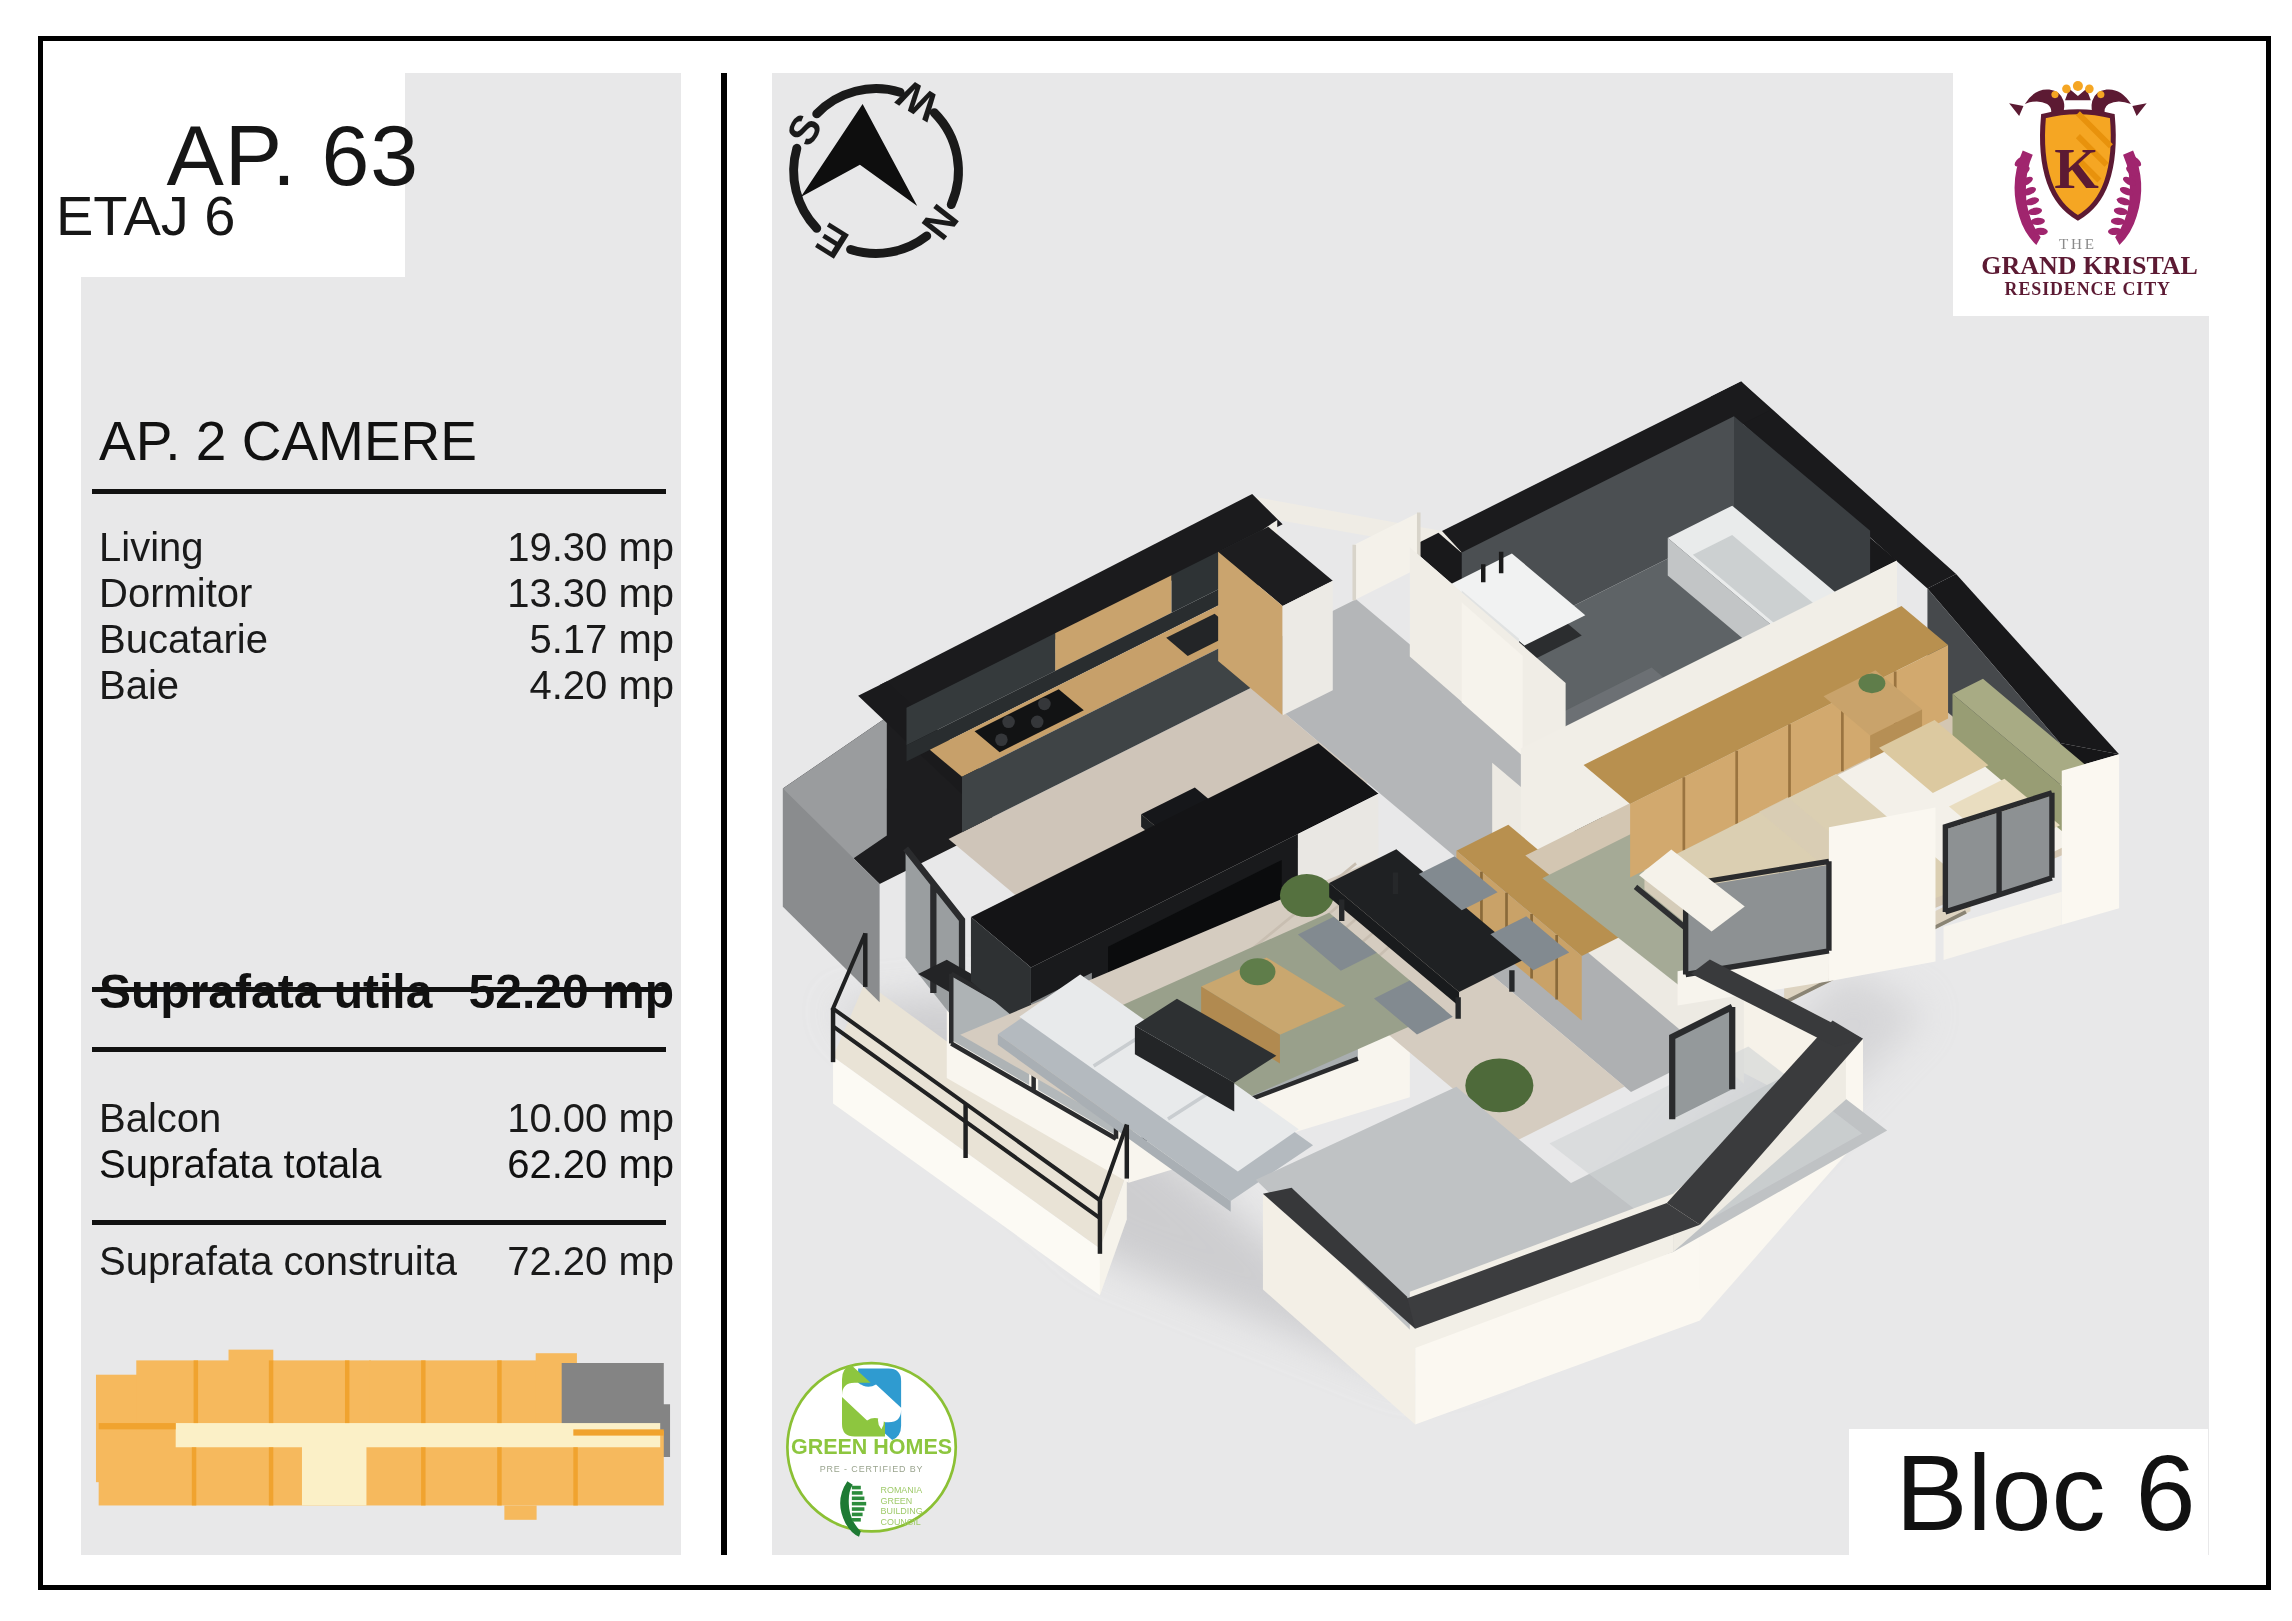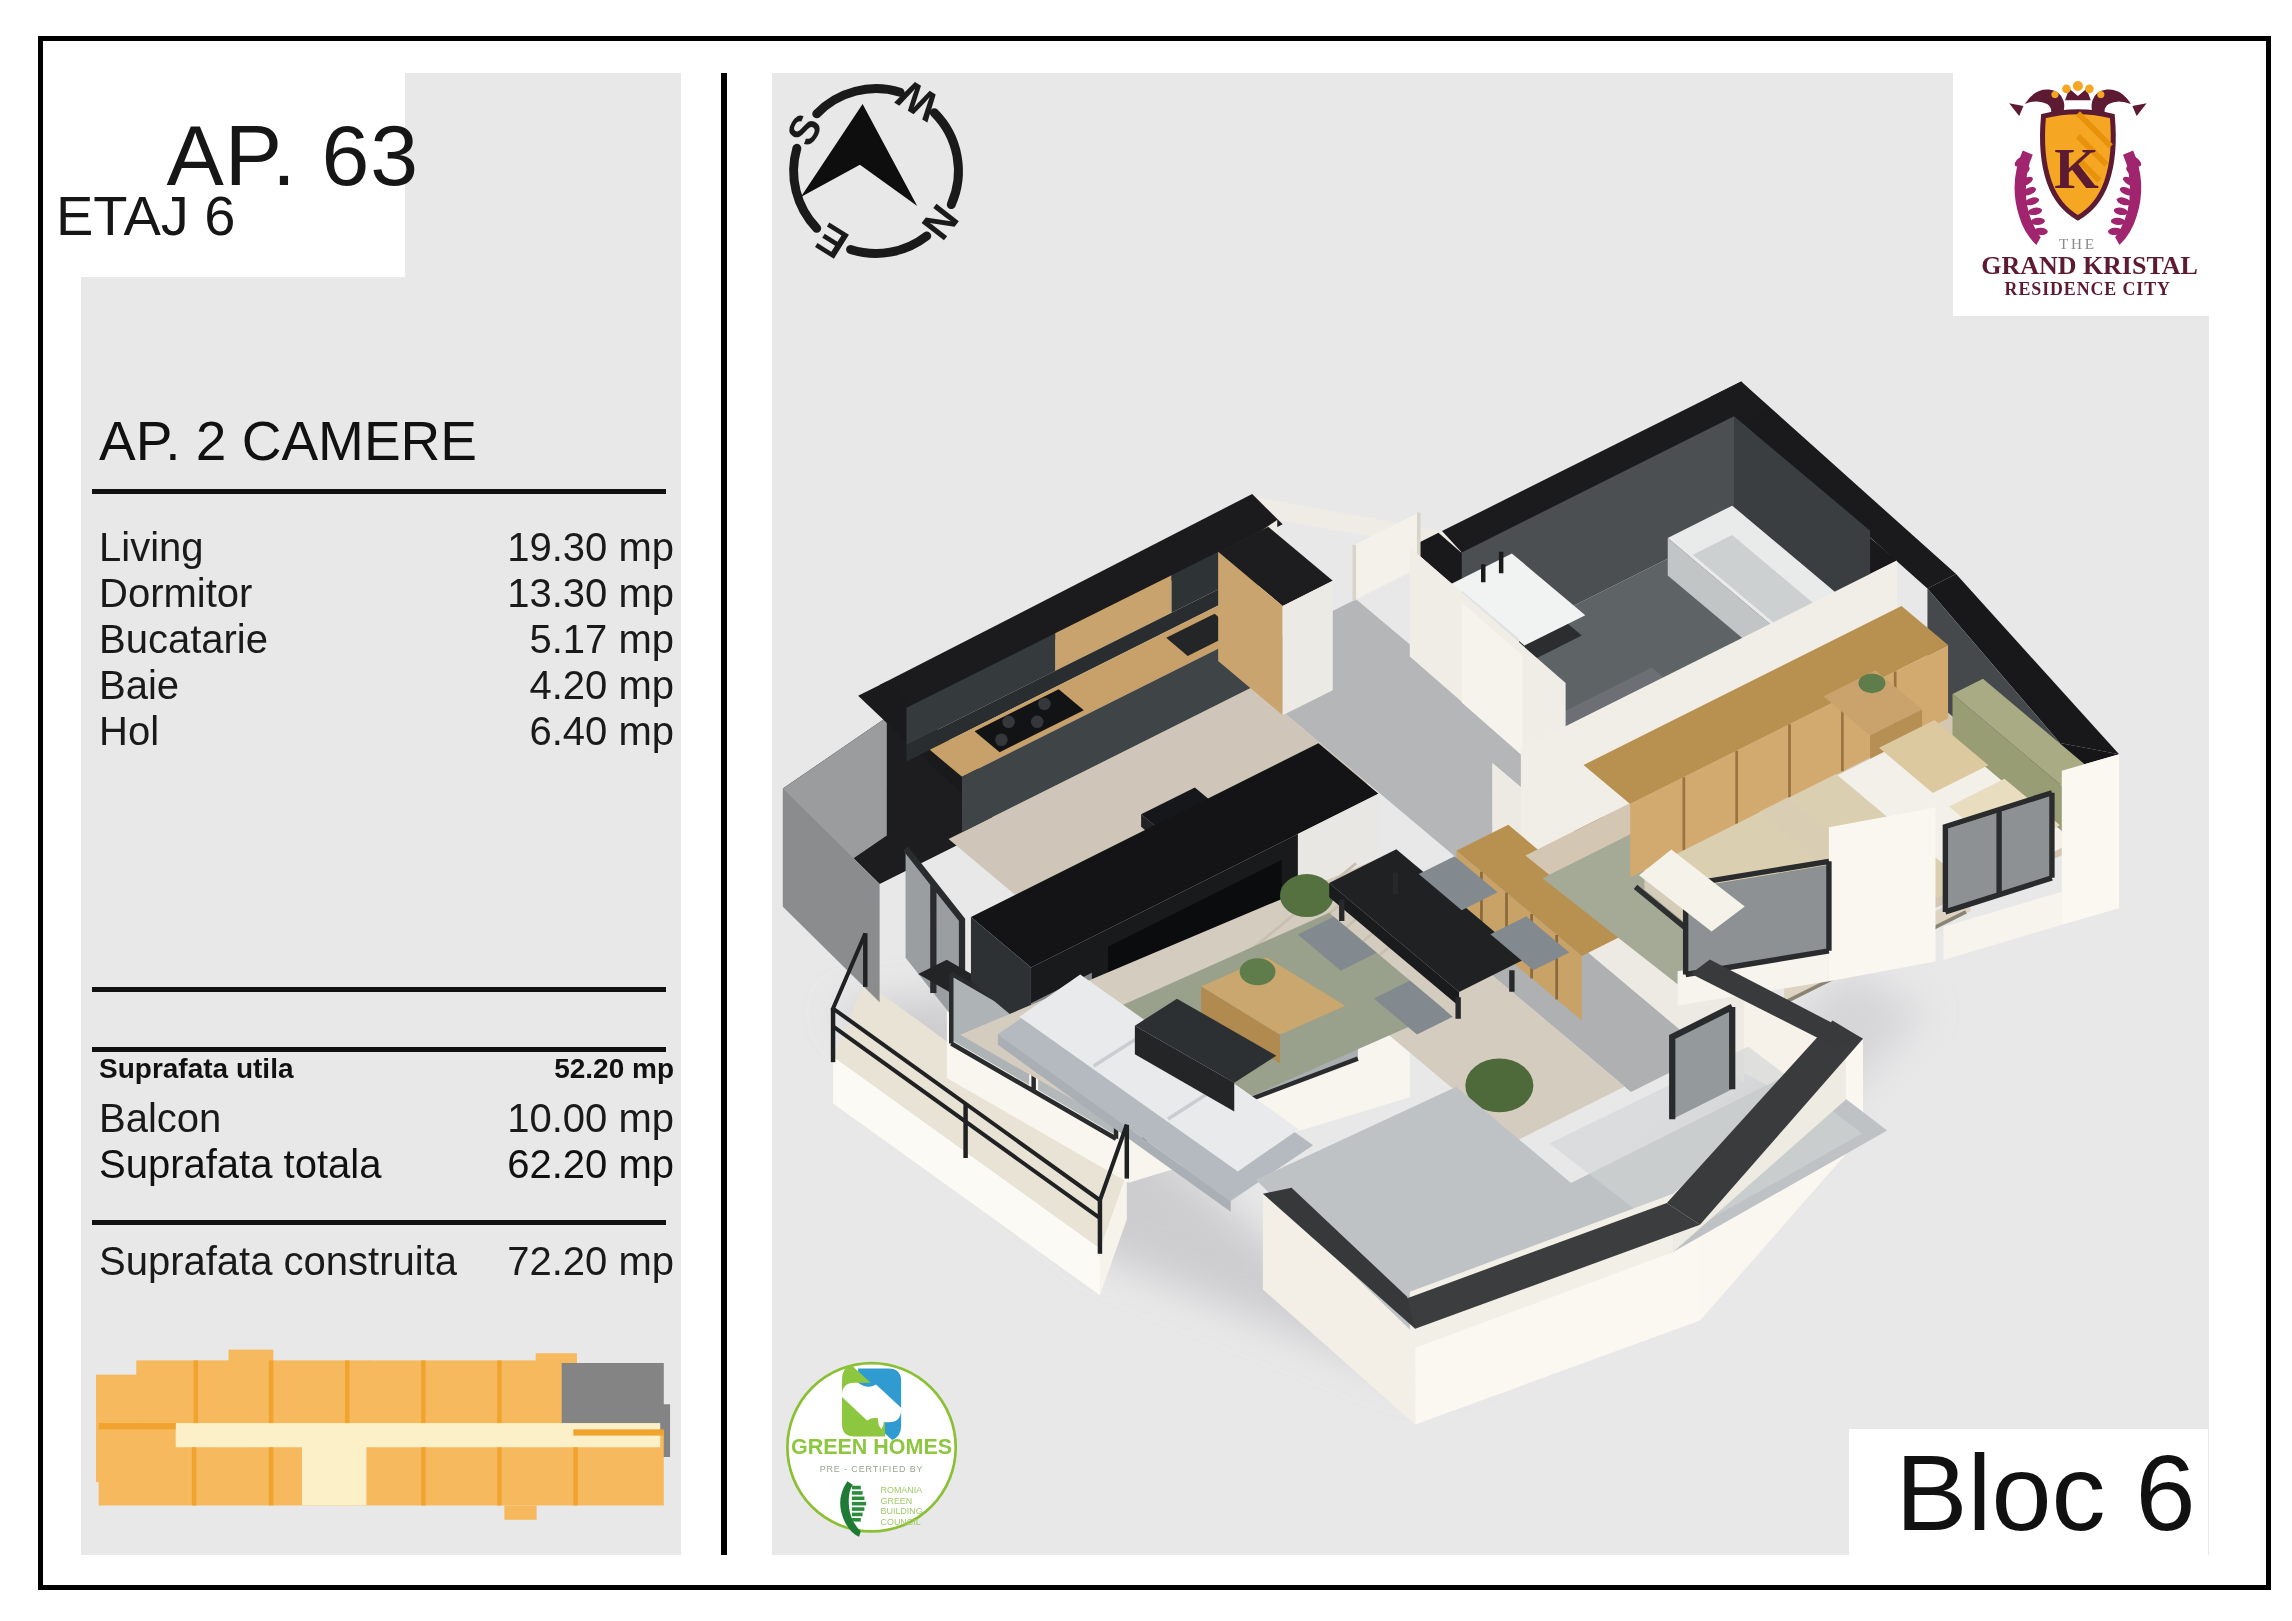--- a/index.html
+++ b/index.html
@@ -30,7 +30,6 @@
 <div>Dormitor<span style="float:right">13.30 mp</span></div>
 <div>Bucatarie<span style="float:right">5.17 mp</span></div>
 <div>Baie<span style="float:right">4.20 mp</span></div>
-<div>Hol<span style="float:right">6.40 mp</span></div>
 </div>
 
 <div class="abs" style="left:92px;top:987px;width:574px;height:5.4px;background:#111;"></div>

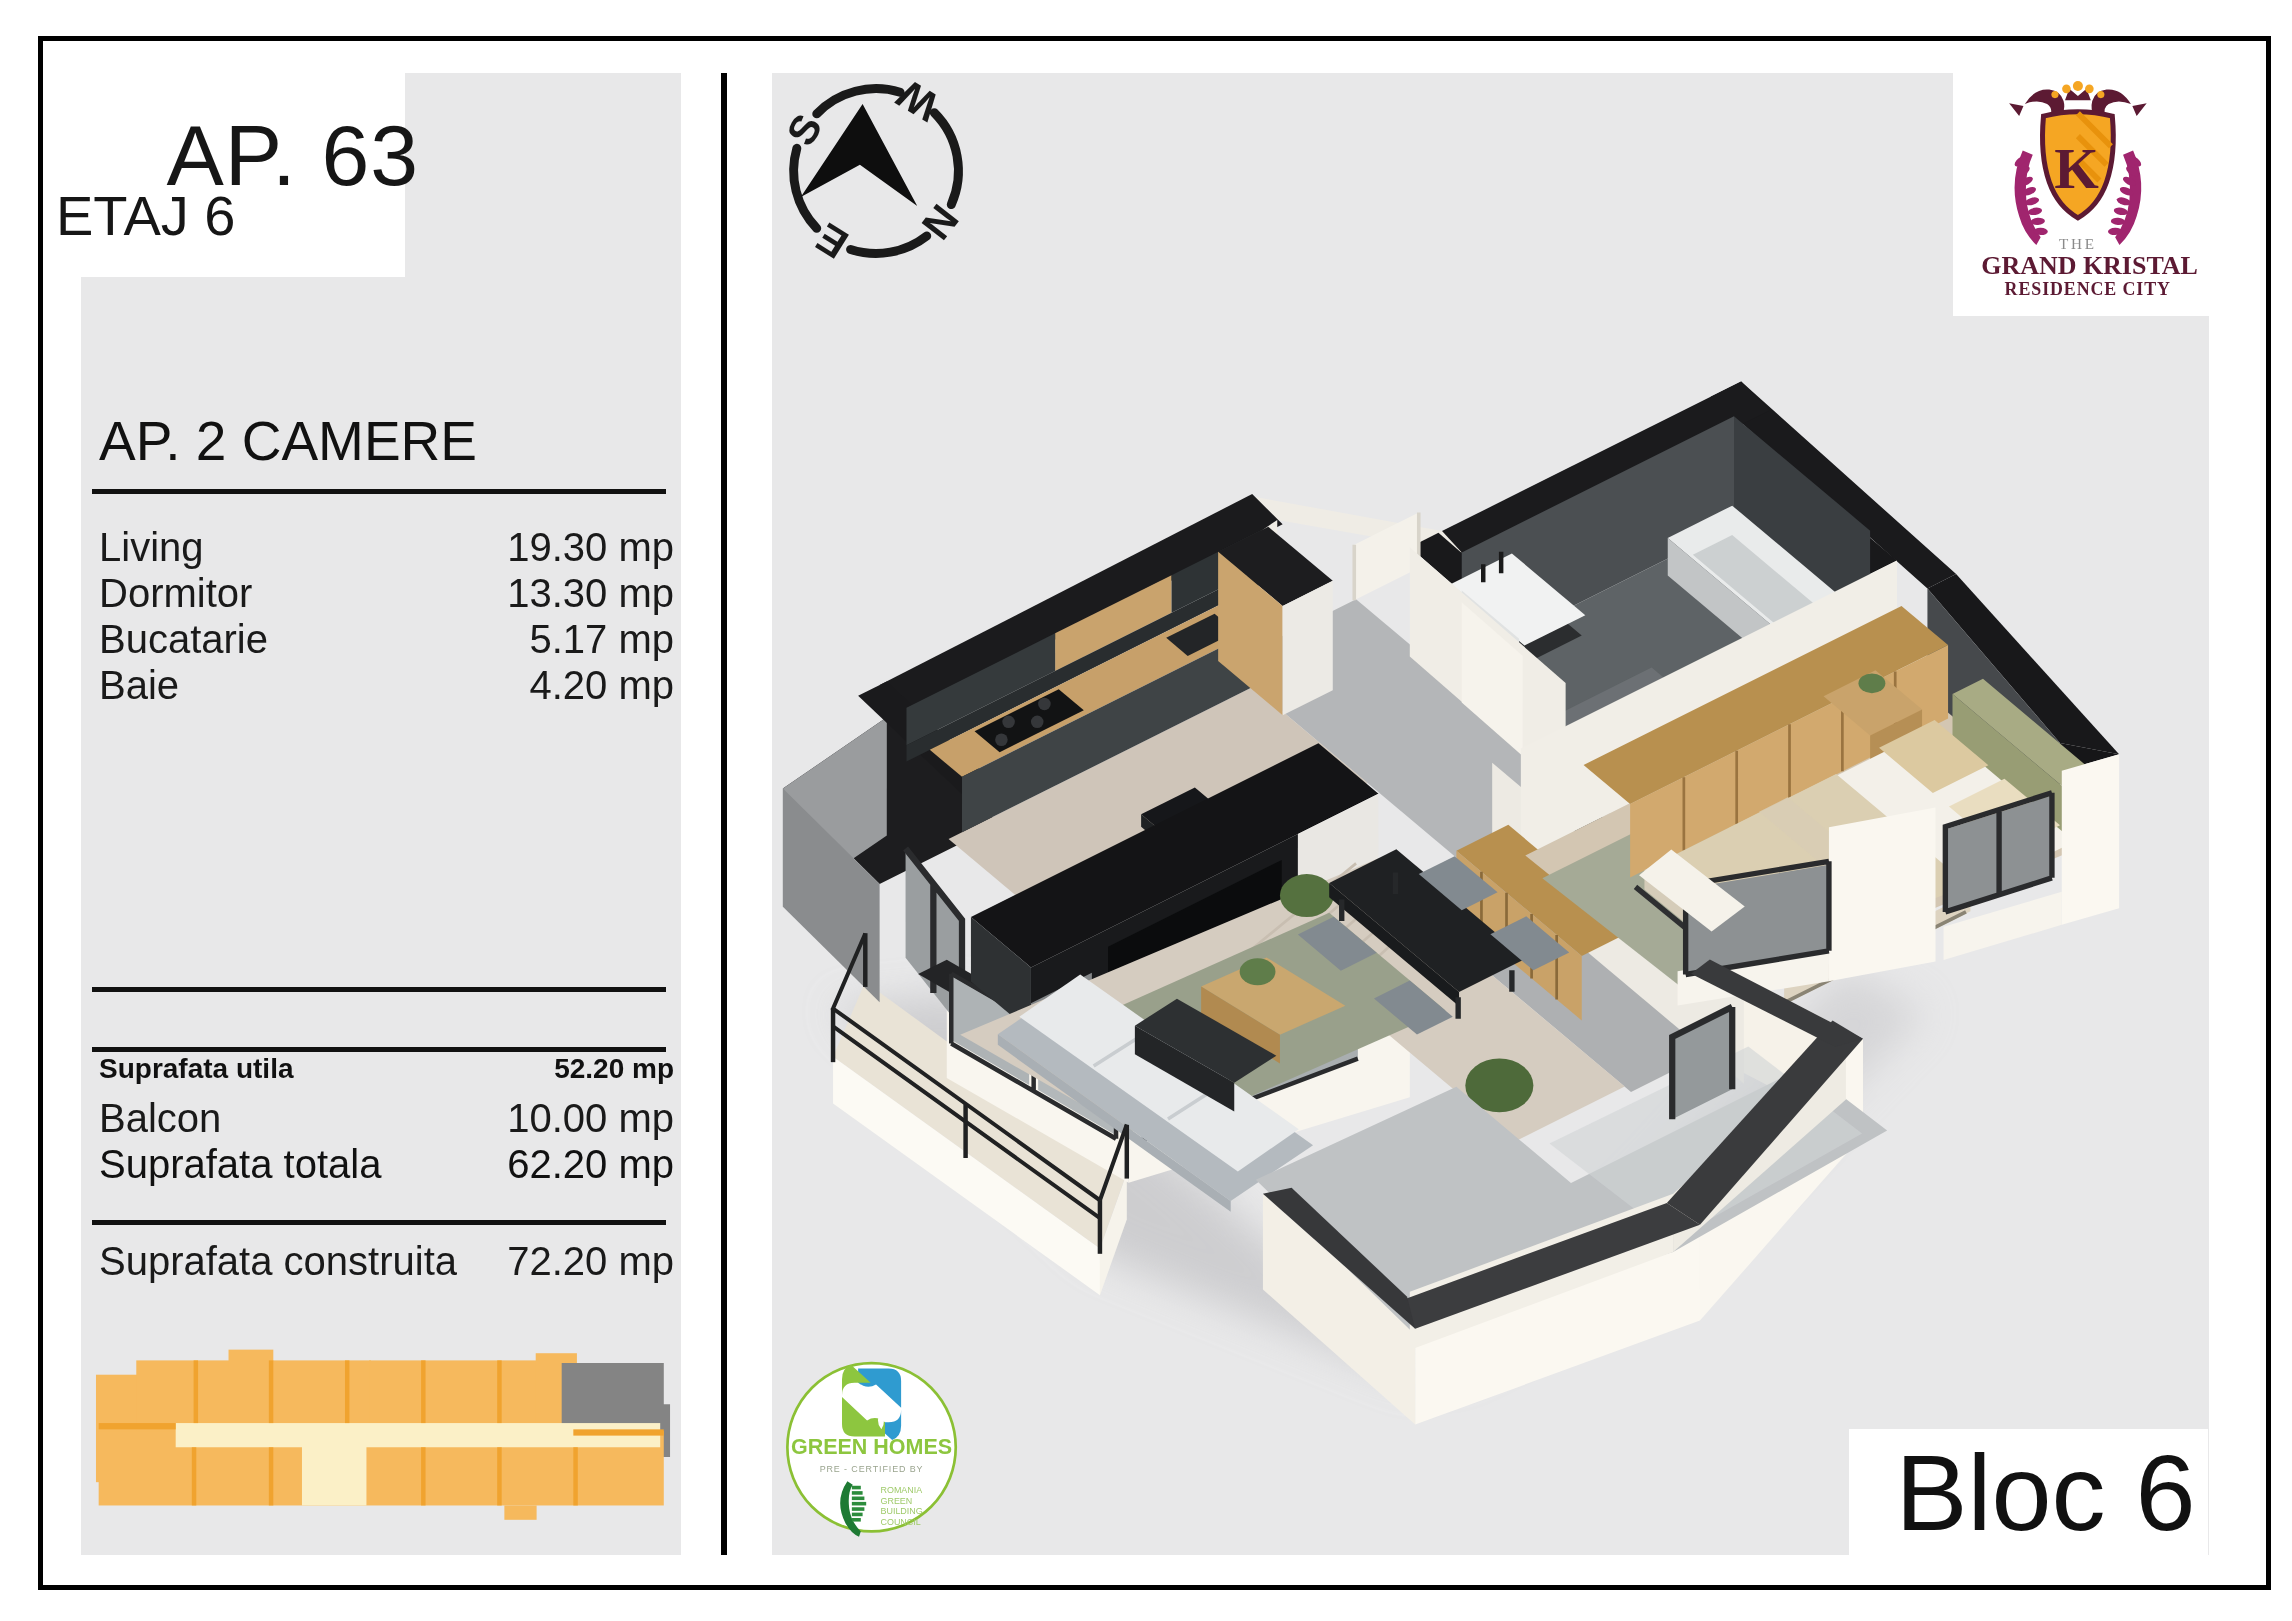--- a/index.html
+++ b/index.html
@@ -34,7 +34,7 @@
 
 <div class="abs" style="left:92px;top:987px;width:574px;height:5.4px;background:#111;"></div>
 
-<div class="abs" style="left:99px;top:1053px;width:575px;font-size:28px;font-weight:bold;color:#111;">Suprafata utila<span style="float:right">52.20 mp</span></div>
+<div class="abs" style="left:99px;top:964px;width:575px;font-size:48px;font-weight:bold;color:#111;">Suprafata utila<span style="float:right">52.20 mp</span></div>
 
 <div class="abs" style="left:92px;top:1047px;width:574px;height:5.4px;background:#111;"></div>
 

